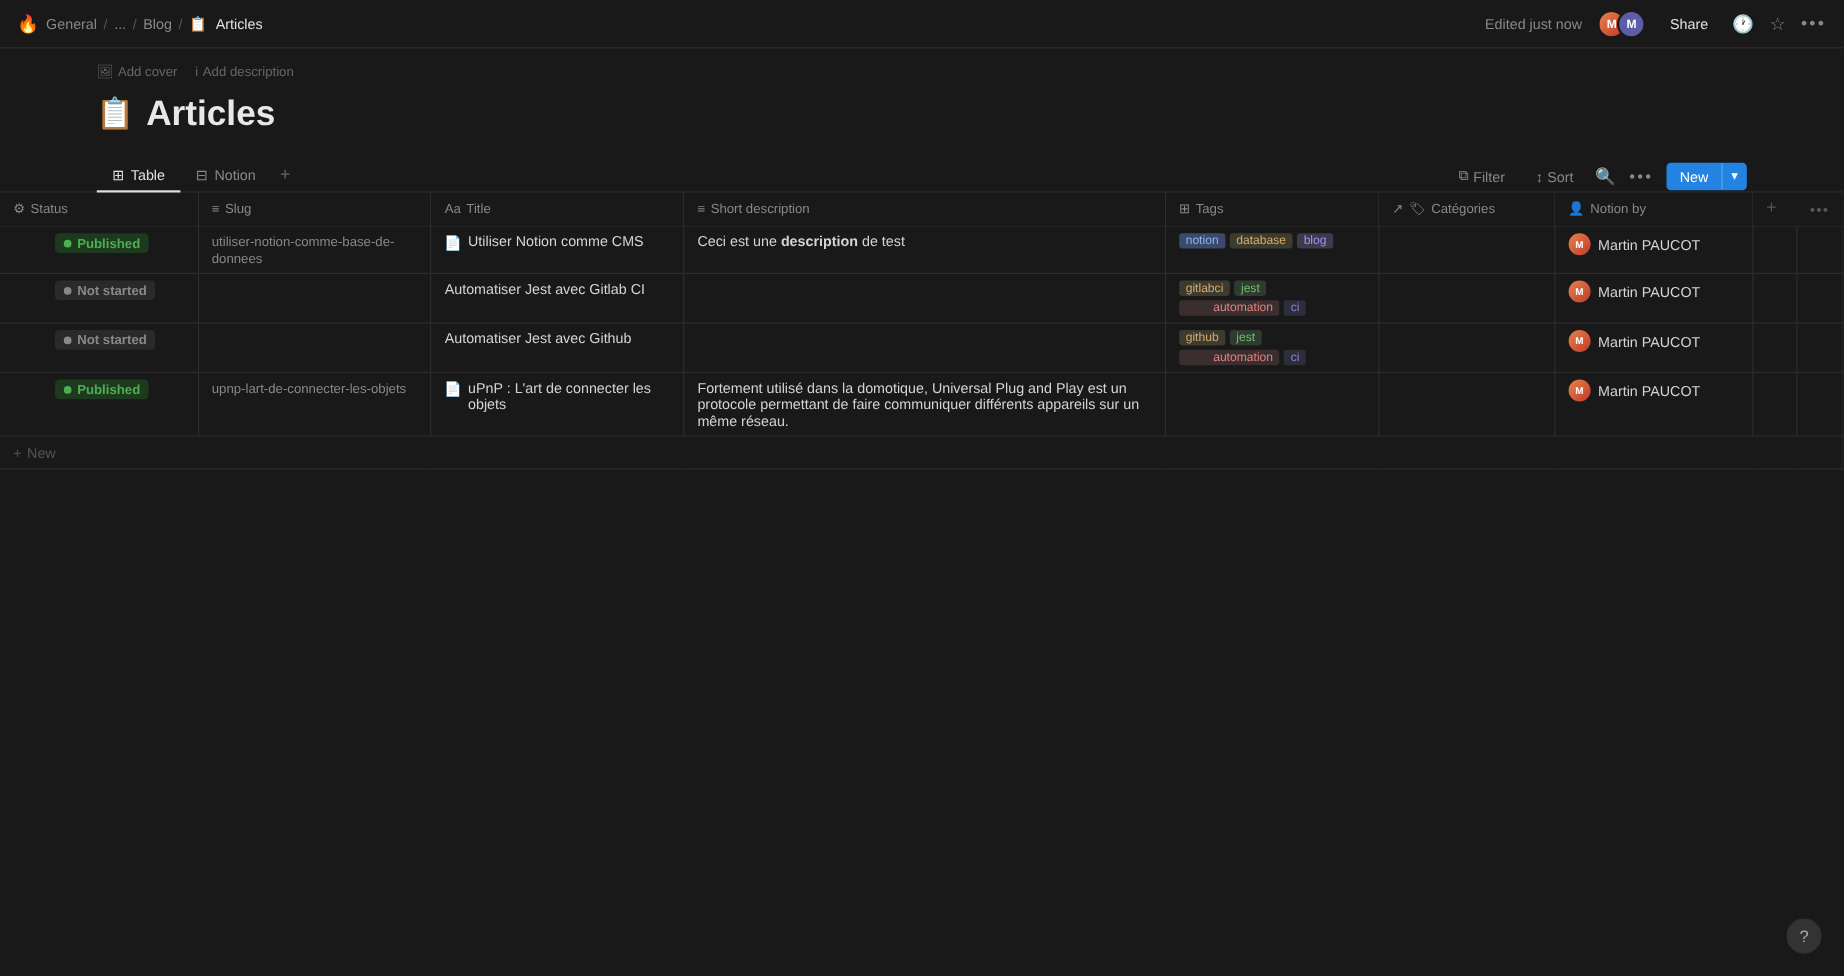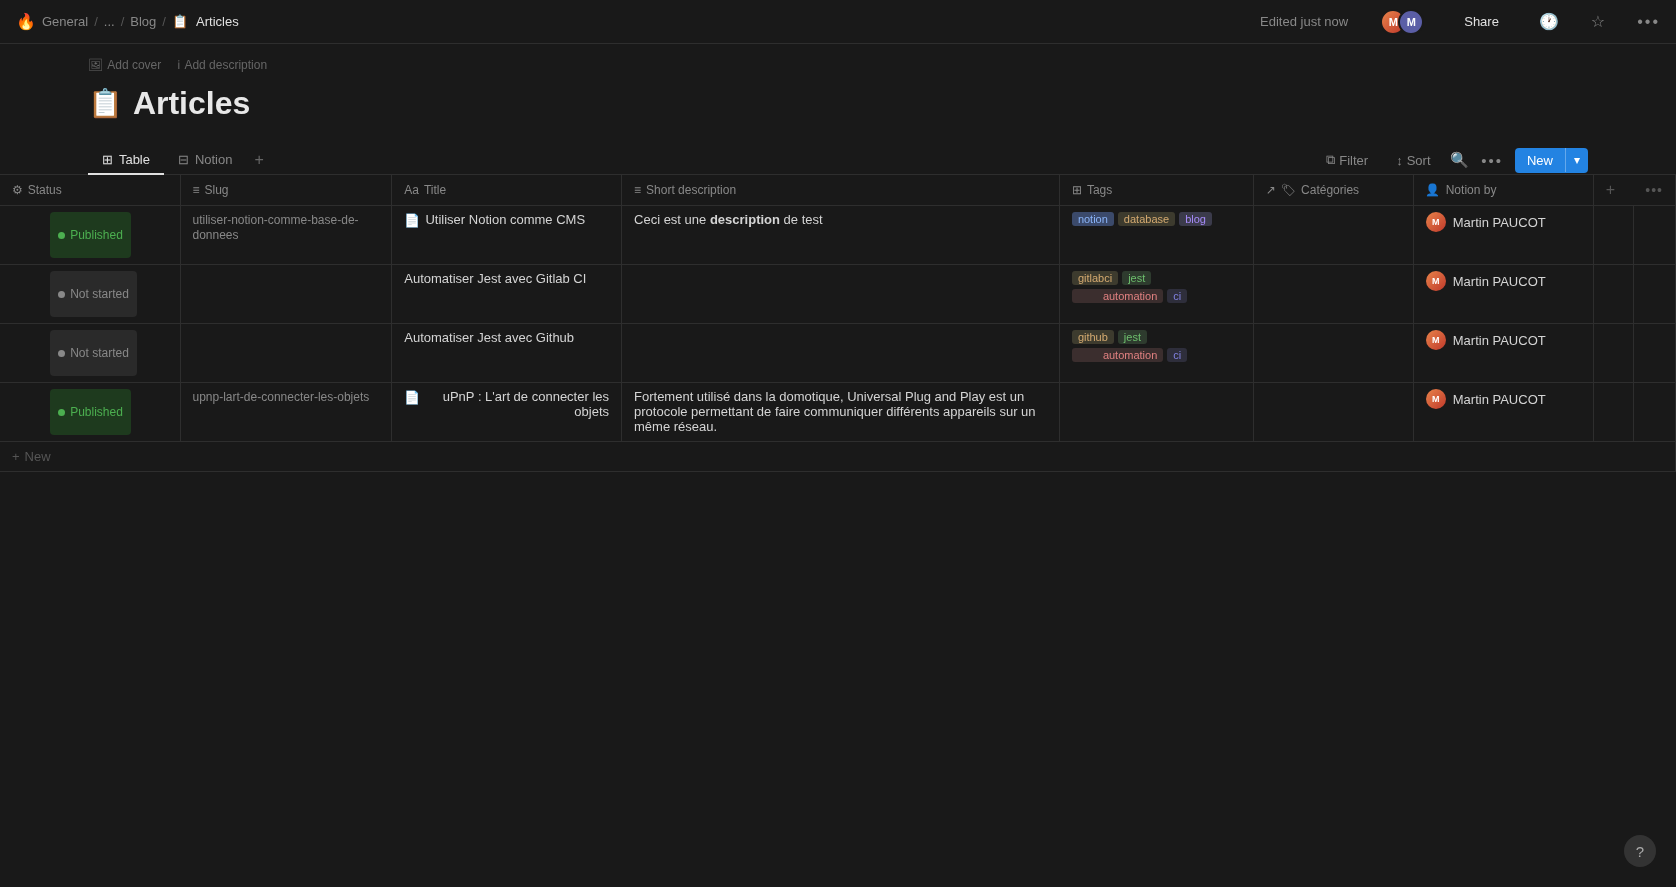--- a/index.html
+++ b/index.html
@@ -37,7 +37,7 @@
     .topbar-right {
       display: flex;
       align-items: center;
-      gap: 32px;
+      gap: 14px;
       font-size: 13px;
       color: #888;
     }

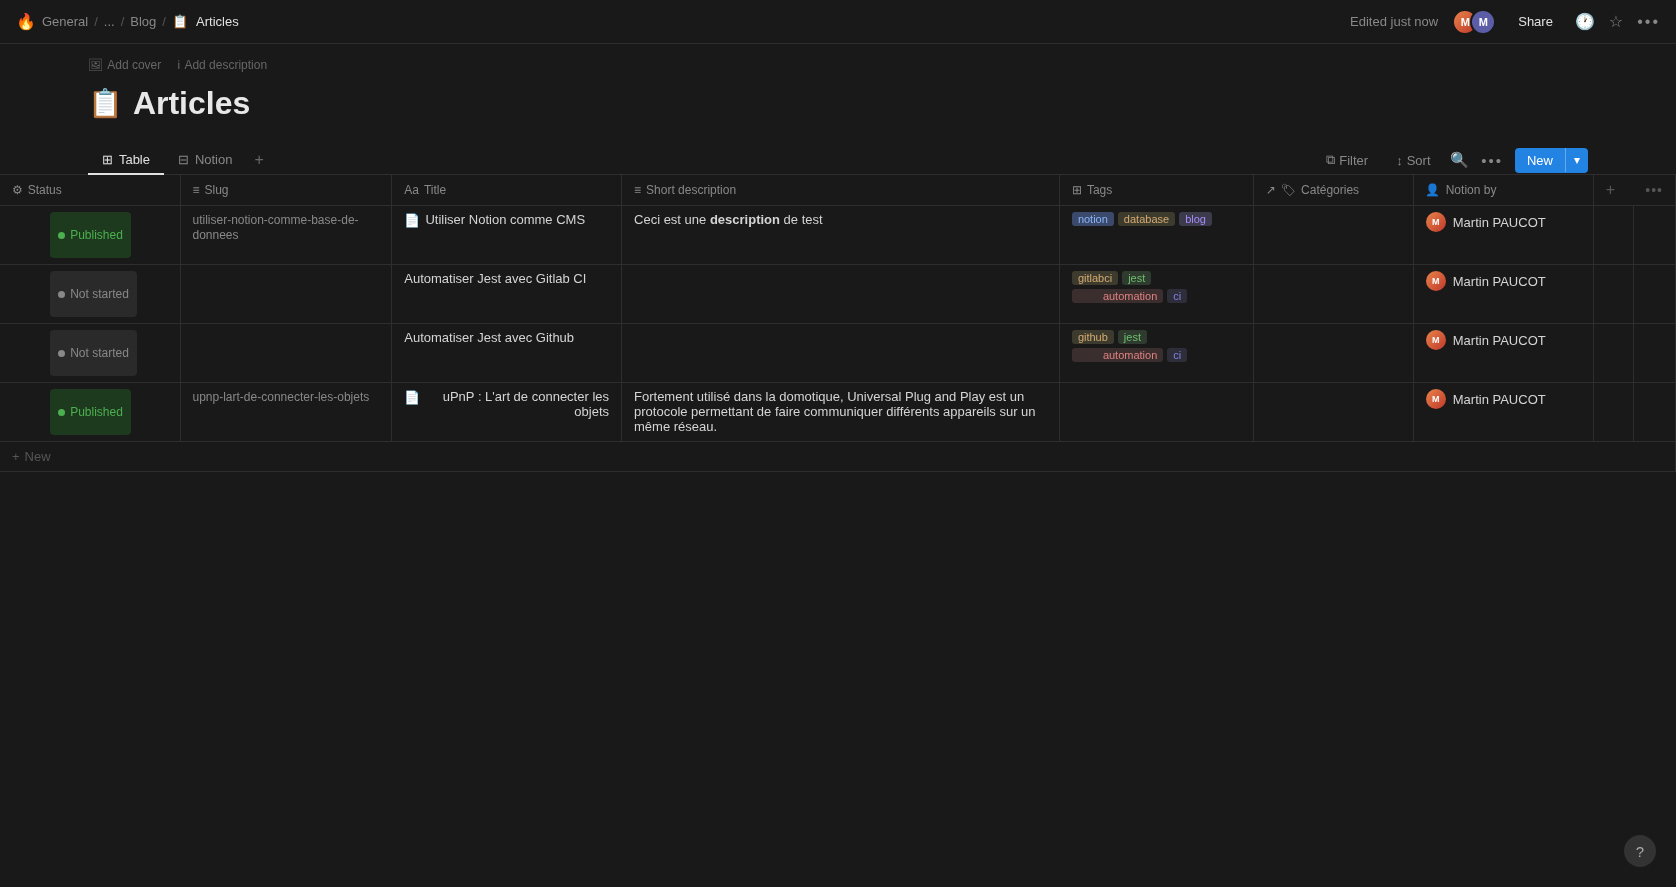--- a/index.html
+++ b/index.html
@@ -183,8 +183,8 @@
     
     .badge {
       display: inline-flex; align-items: center; gap: 5px;
-      padding: 16px 8px; border-radius: 4px; font-size: 12px;
-      font-weight: 400; white-space: nowrap; justify-content: center;
+      padding: 2px 8px; border-radius: 4px; font-size: 12px;
+      font-weight: 700; white-space: nowrap; justify-content: center;
     }
     .badge-dot {
       width: 7px; height: 7px; border-radius: 50%;

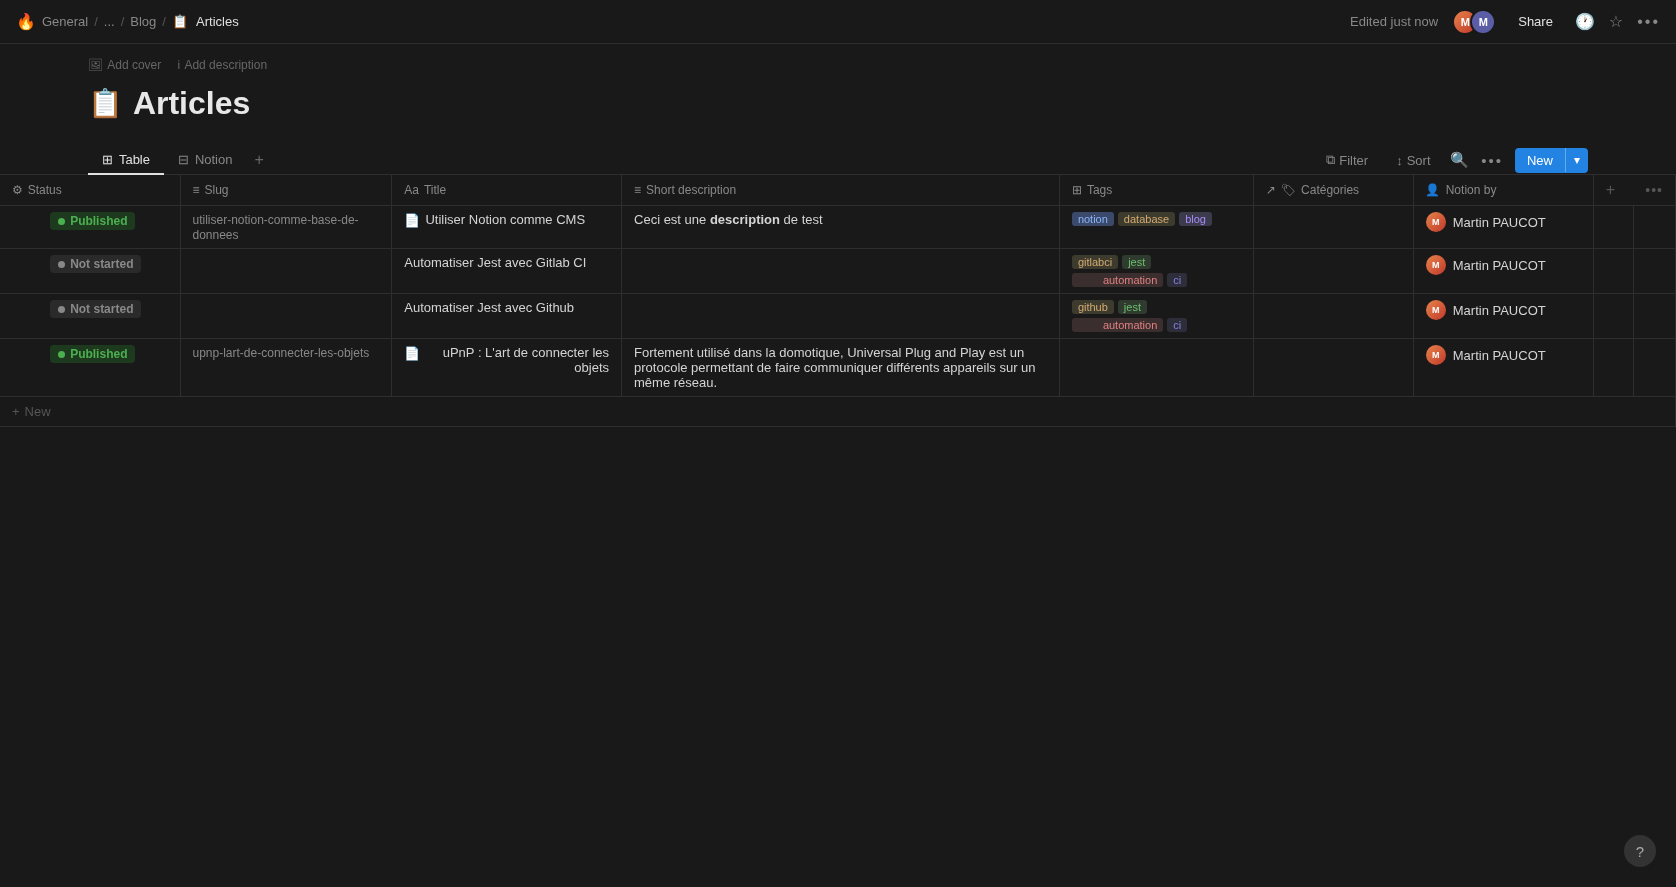--- a/index.html
+++ b/index.html
@@ -538,7 +538,7 @@
           <td>
             <div class="title-cell">
               <span class="title-doc-icon">📄</span>
-              <span style="font-weight:500;text-align:right;">uPnP : L'art de connecter les objets</span>
+              <span style="font-weight:500;">uPnP : L'art de connecter les objets</span>
             </div>
           </td>
           <td><span>Fortement utilisé dans la domotique, Universal Plug and Play est un protocole permettant de faire communiquer différents appareils sur un même réseau.</span></td>

